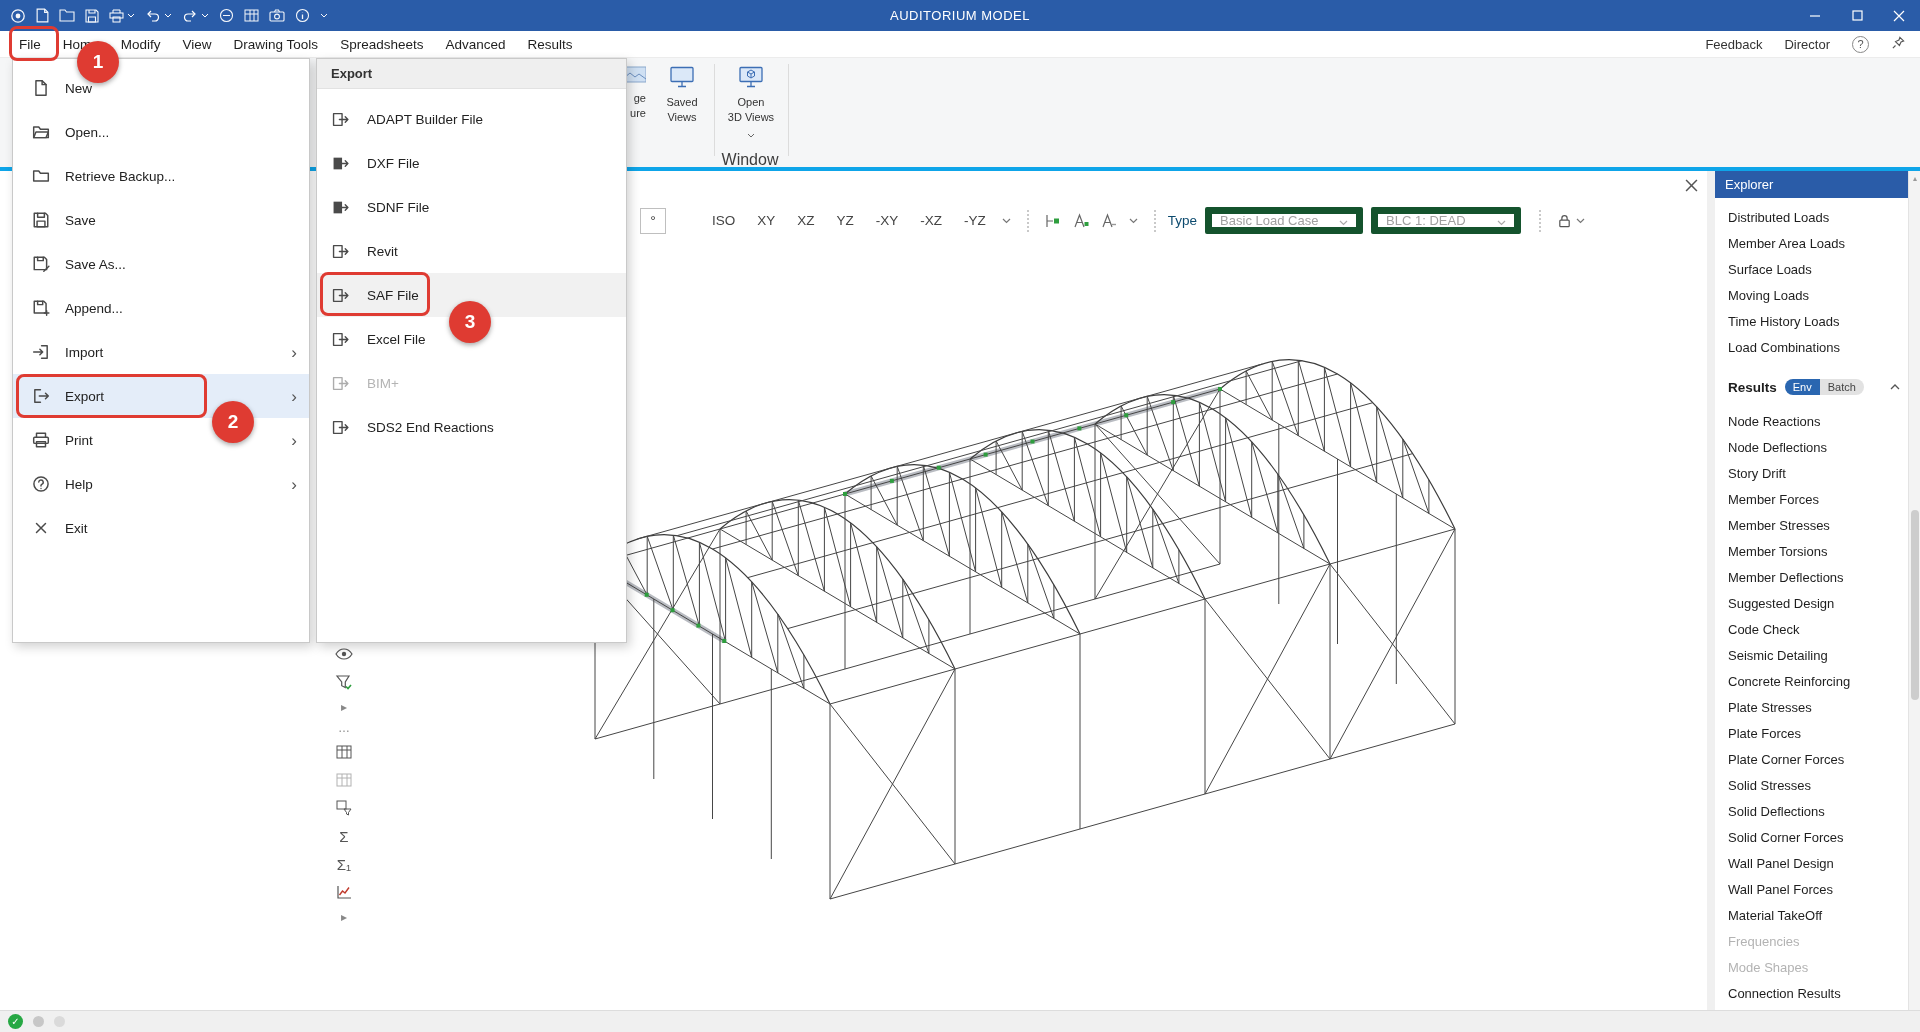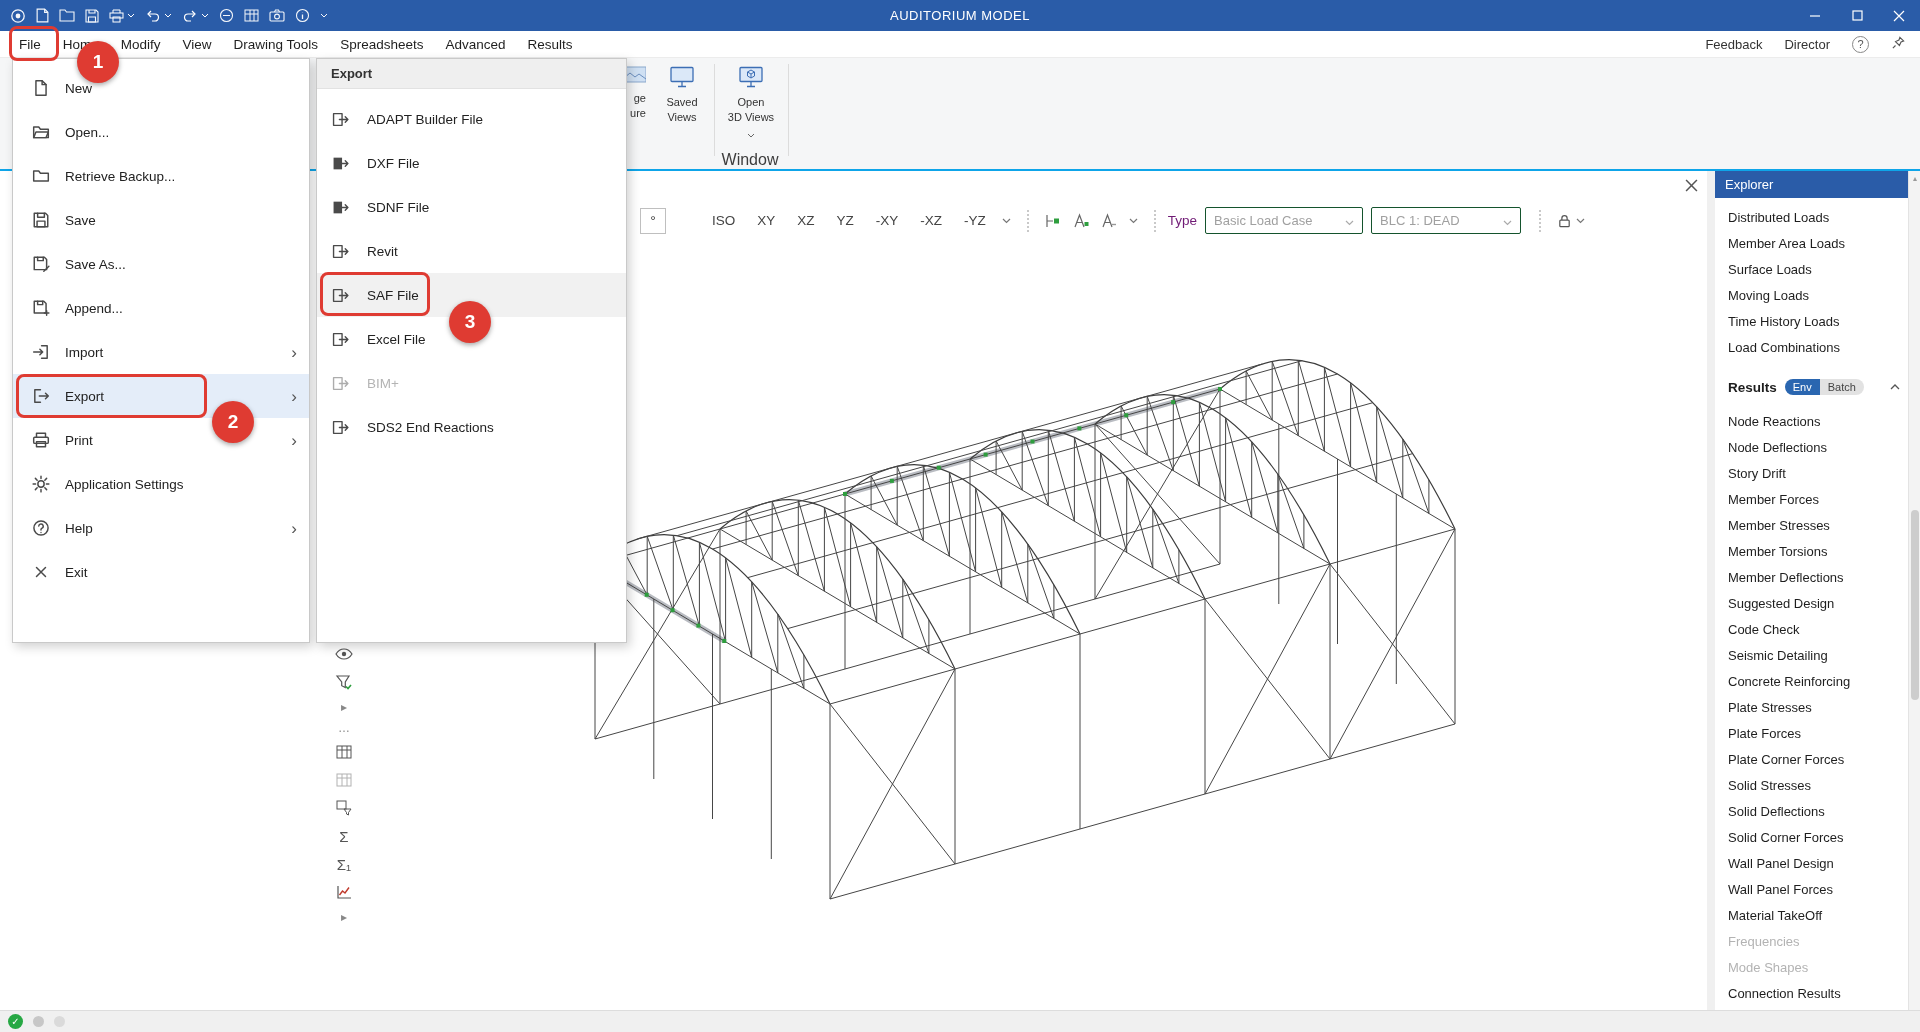--- a/index.html
+++ b/index.html
@@ -24,7 +24,7 @@
   .q-circle{width:17px;height:17px;border:1px solid #888;border-radius:50%;display:flex;align-items:center;justify-content:center;font-size:11px;color:#555}
 
   
-  .ribbon{position:absolute;top:58px;left:0;width:100%;height:113px;background:#f5f6f7;border-bottom:2px solid #0ea5e9}
+  .ribbon{position:absolute;top:58px;left:0;width:100%;height:113px;background:#f5f6f7;border-bottom:4px solid #0ea5e9}
   .rb-btn{position:absolute;top:5px;display:flex;flex-direction:column;align-items:center;font-size:11px;color:#333;line-height:1.3;padding-top:3px;text-align:center}
   .rb-ico{margin-bottom:4px}
   .rb-sep{position:absolute;top:6px;height:92px;width:1px;background:#dcdcdc}

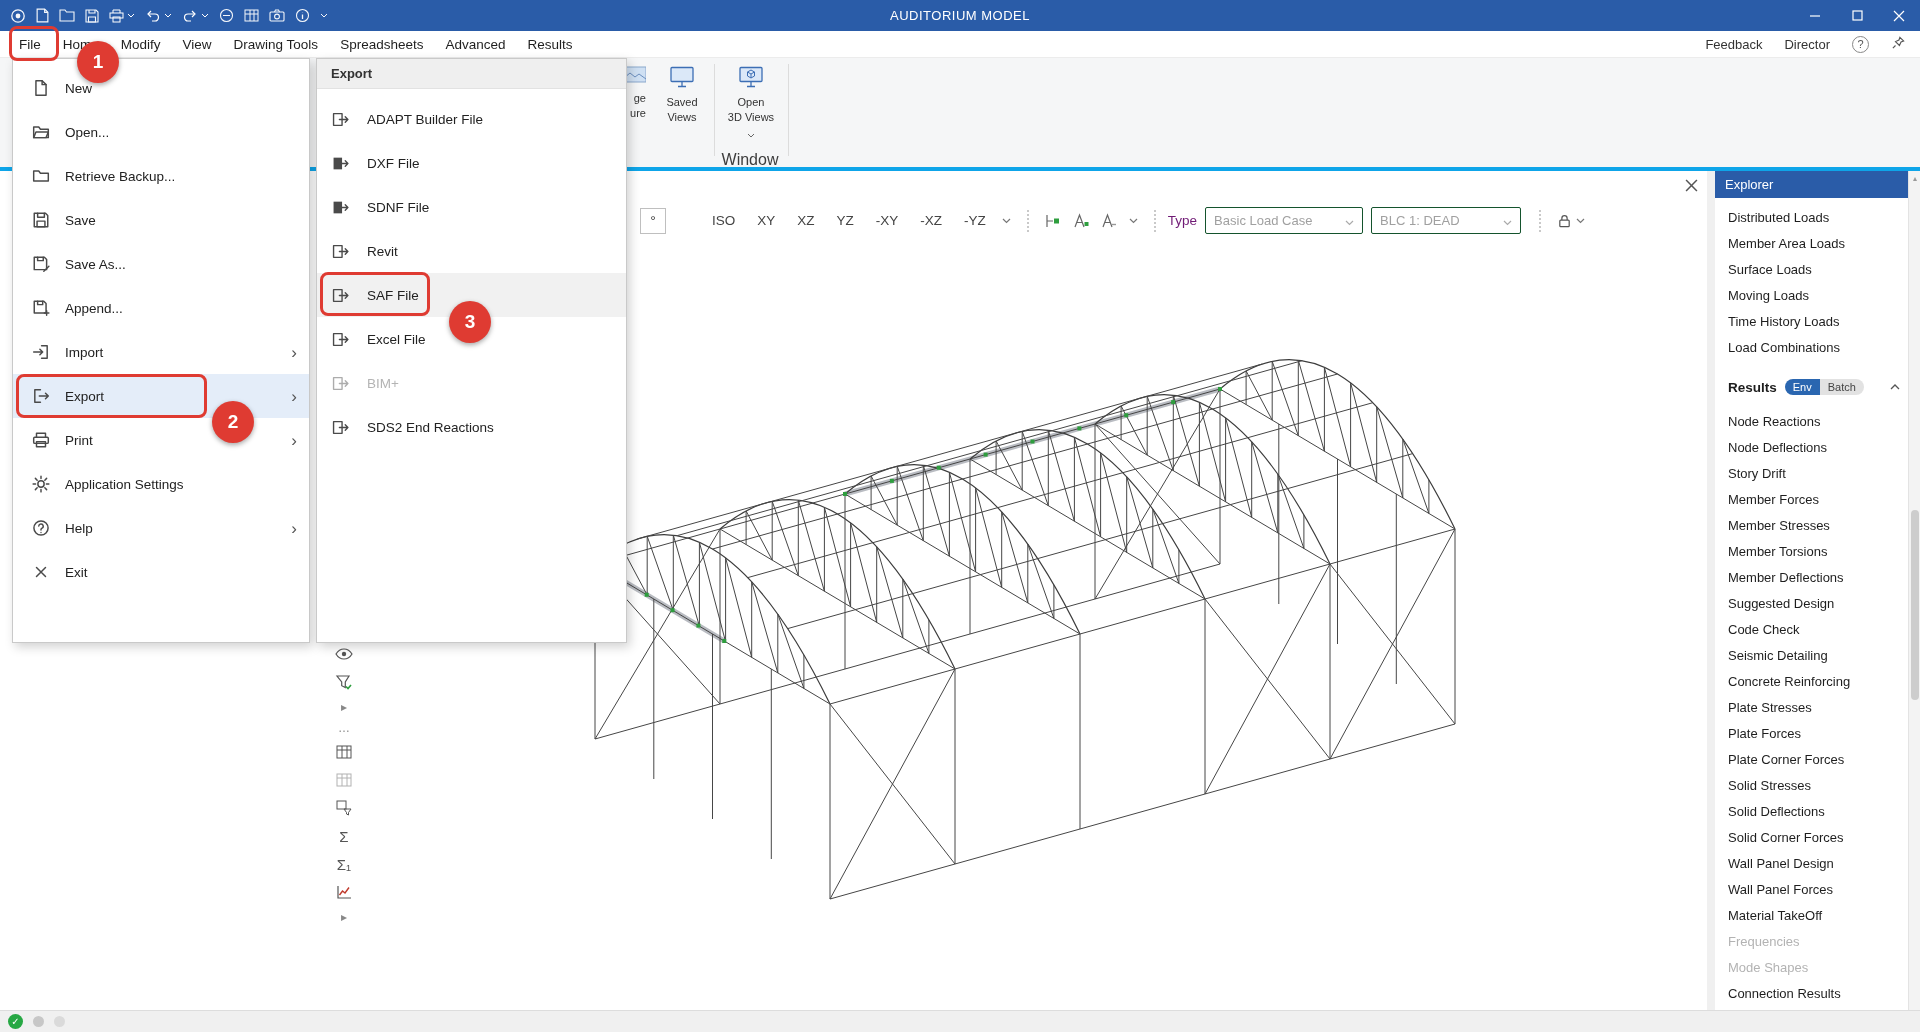--- a/index.html
+++ b/index.html
@@ -41,7 +41,7 @@
   .vt-caret{margin:0 6px;display:flex;align-items:center}
   .vt-sep{border-left:2px dotted #c9c9c9;height:22px;margin:0 10px}
   .vt-ribtn{width:28px;height:26px;display:flex;align-items:center;justify-content:center}
-  .vt-type{font-size:13.5px;color:#701a75;margin:0 8px 0 2px}
+  .vt-type{font-size:13.5px;color:#0c4a6e;margin:0 8px 0 2px}
   .vselect{width:158px;height:27px;border:1px solid #14532d;border-radius:2px;background:#fff;display:flex;align-items:center;padding:0 8px;margin-right:8px}
   .vsel-text{font-size:13px;color:#a0a0a0;flex:1;white-space:nowrap;overflow:hidden}
   .vt-lock{display:flex;align-items:center;gap:4px;padding:3px 6px}

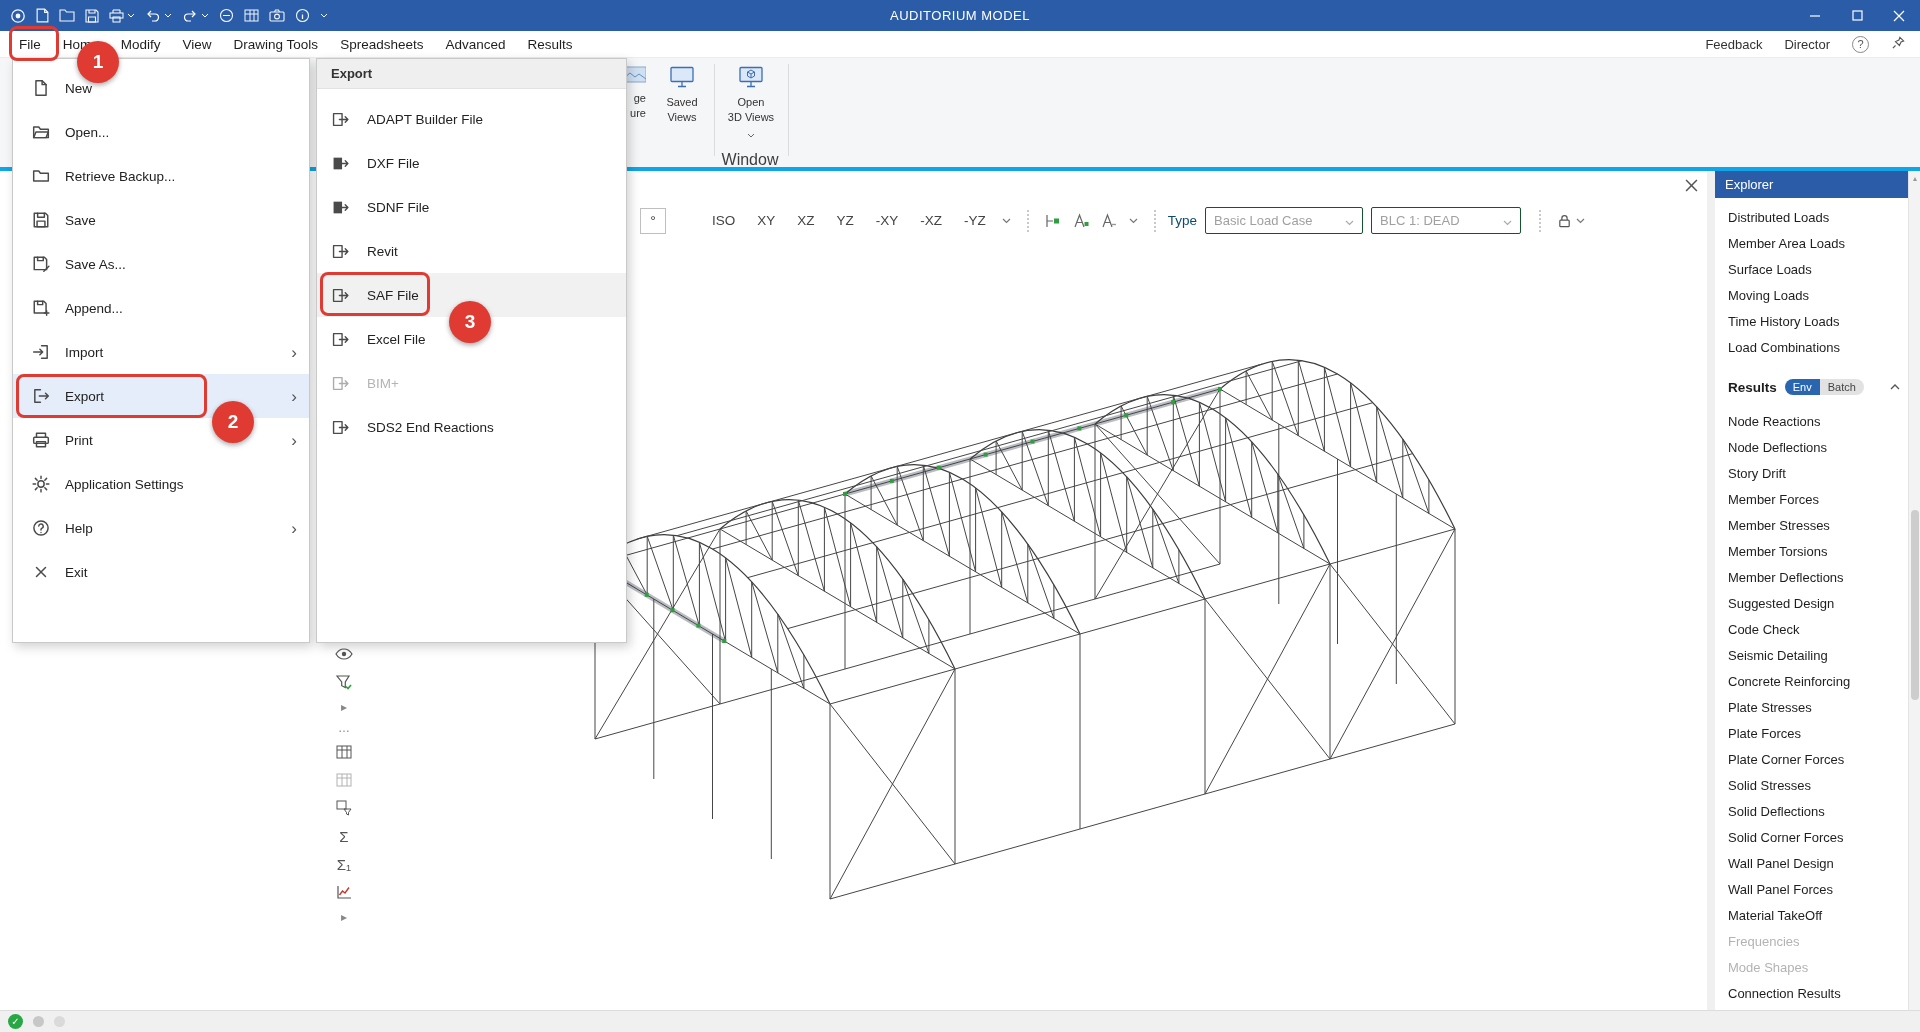--- a/index.html
+++ b/index.html
@@ -42,7 +42,7 @@
   .vt-sep{border-left:2px dotted #c9c9c9;height:22px;margin:0 10px}
   .vt-ribtn{width:28px;height:26px;display:flex;align-items:center;justify-content:center}
   .vt-type{font-size:13.5px;color:#0c4a6e;margin:0 8px 0 2px}
-  .vselect{width:158px;height:27px;border:1px solid #14532d;border-radius:2px;background:#fff;display:flex;align-items:center;padding:0 8px;margin-right:8px}
+  .vselect{width:158px;height:27px;border:7px solid #14532d;border-radius:2px;background:#fff;display:flex;align-items:center;padding:0 8px;margin-right:8px}
   .vsel-text{font-size:13px;color:#a0a0a0;flex:1;white-space:nowrap;overflow:hidden}
   .vt-lock{display:flex;align-items:center;gap:4px;padding:3px 6px}
 

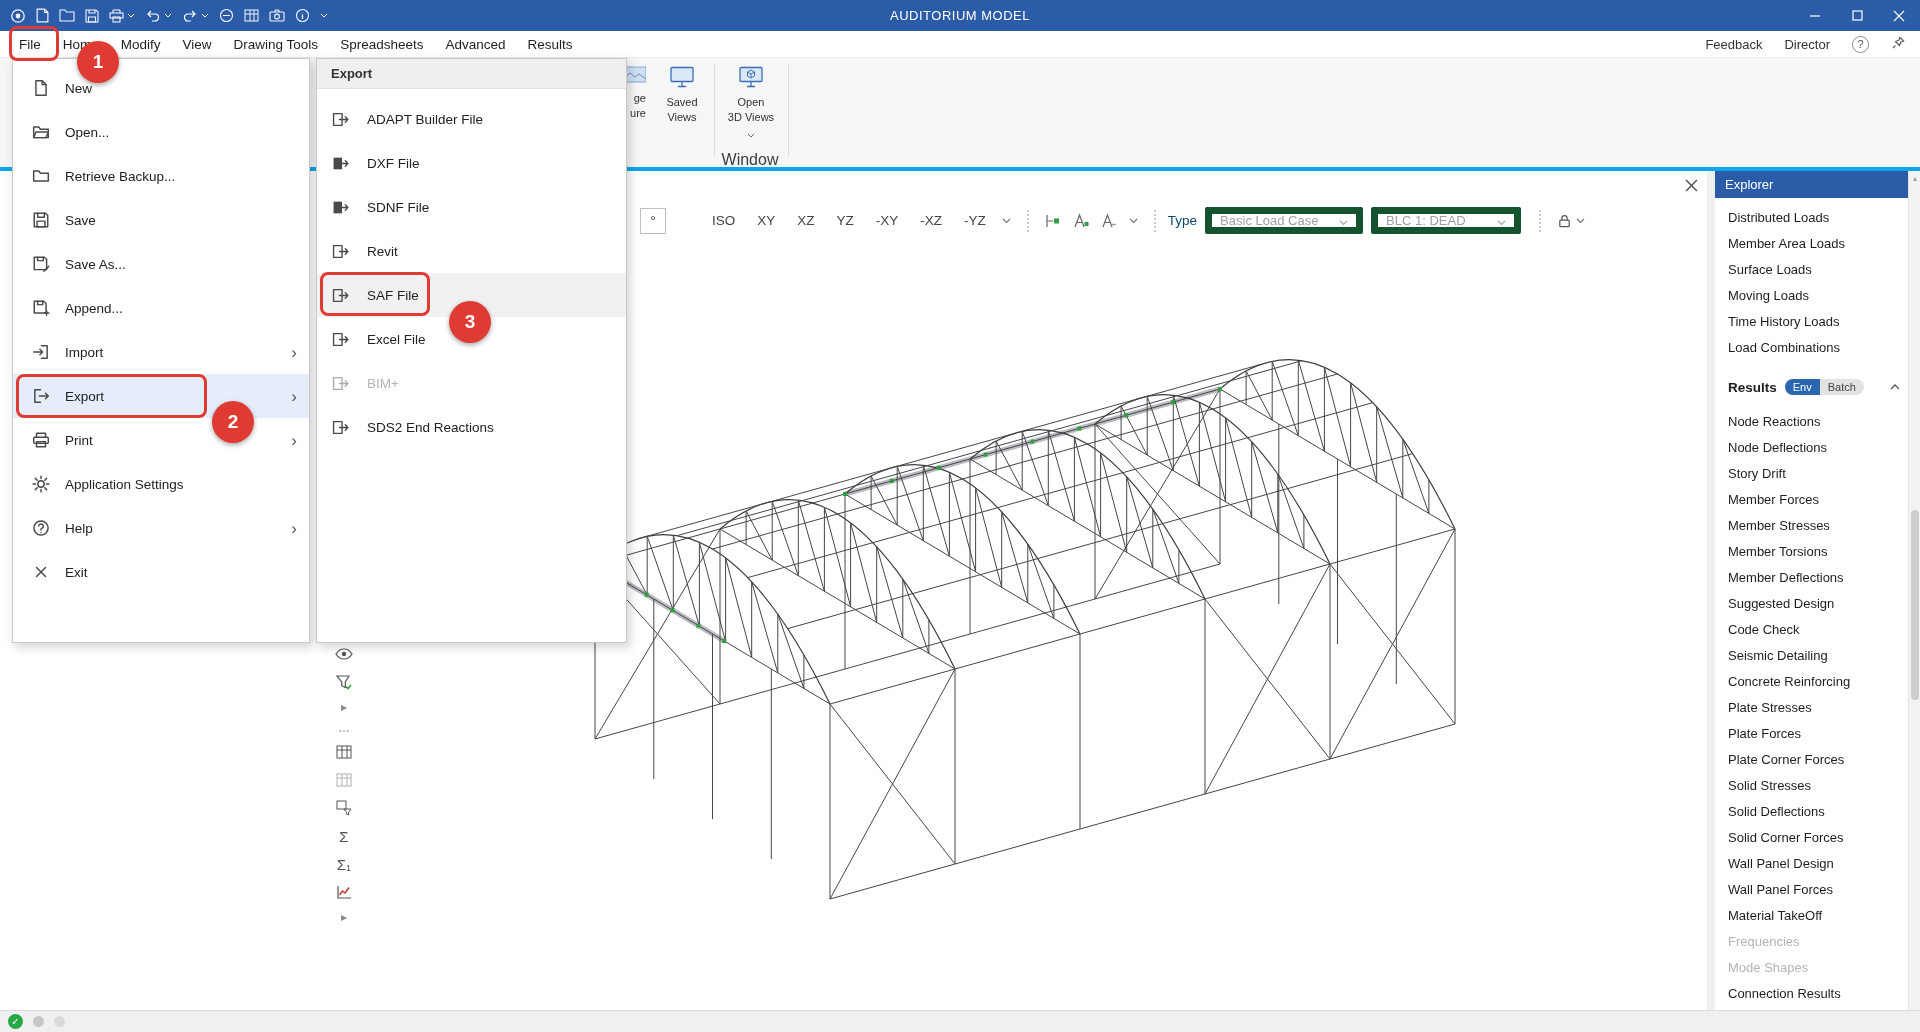--- a/index.html
+++ b/index.html
@@ -739,15 +739,6 @@
       <div class="fm-row">
         <span class="fm-ico">
           <svg width="18" height="18" viewBox="0 0 16 16">
-            <circle cx="8" cy="8" r="2.8" stroke="#4a4a4a" stroke-width="1.3" fill="none" stroke-linecap="round" stroke-linejoin="round"></circle>
-            <path d="M8 1v2.2M8 12.8V15M1 8h2.2M12.8 8H15M3 3l1.6 1.6M11.4 11.4L13 13M13 3l-1.6 1.6M4.6 11.4L3 13" stroke="#4a4a4a" stroke-width="1.3" fill="none" stroke-linecap="round" stroke-linejoin="round"></path>
-          </svg>
-        </span>
-        <span class="fm-label">Application Settings</span>
-      </div>
-      <div class="fm-row">
-        <span class="fm-ico">
-          <svg width="18" height="18" viewBox="0 0 16 16">
             <circle cx="8" cy="8" r="6.3" stroke="#4a4a4a" stroke-width="1.3" fill="none" stroke-linecap="round" stroke-linejoin="round"></circle>
             <path d="M6 6.2a2 2 0 1 1 2.6 2.1c-.5.2-.6.5-.6 1v.4" stroke="#4a4a4a" stroke-width="1.3" fill="none" stroke-linecap="round" stroke-linejoin="round"></path>
             <circle cx="8" cy="12" r=".6" fill="#4a4a4a"></circle>

